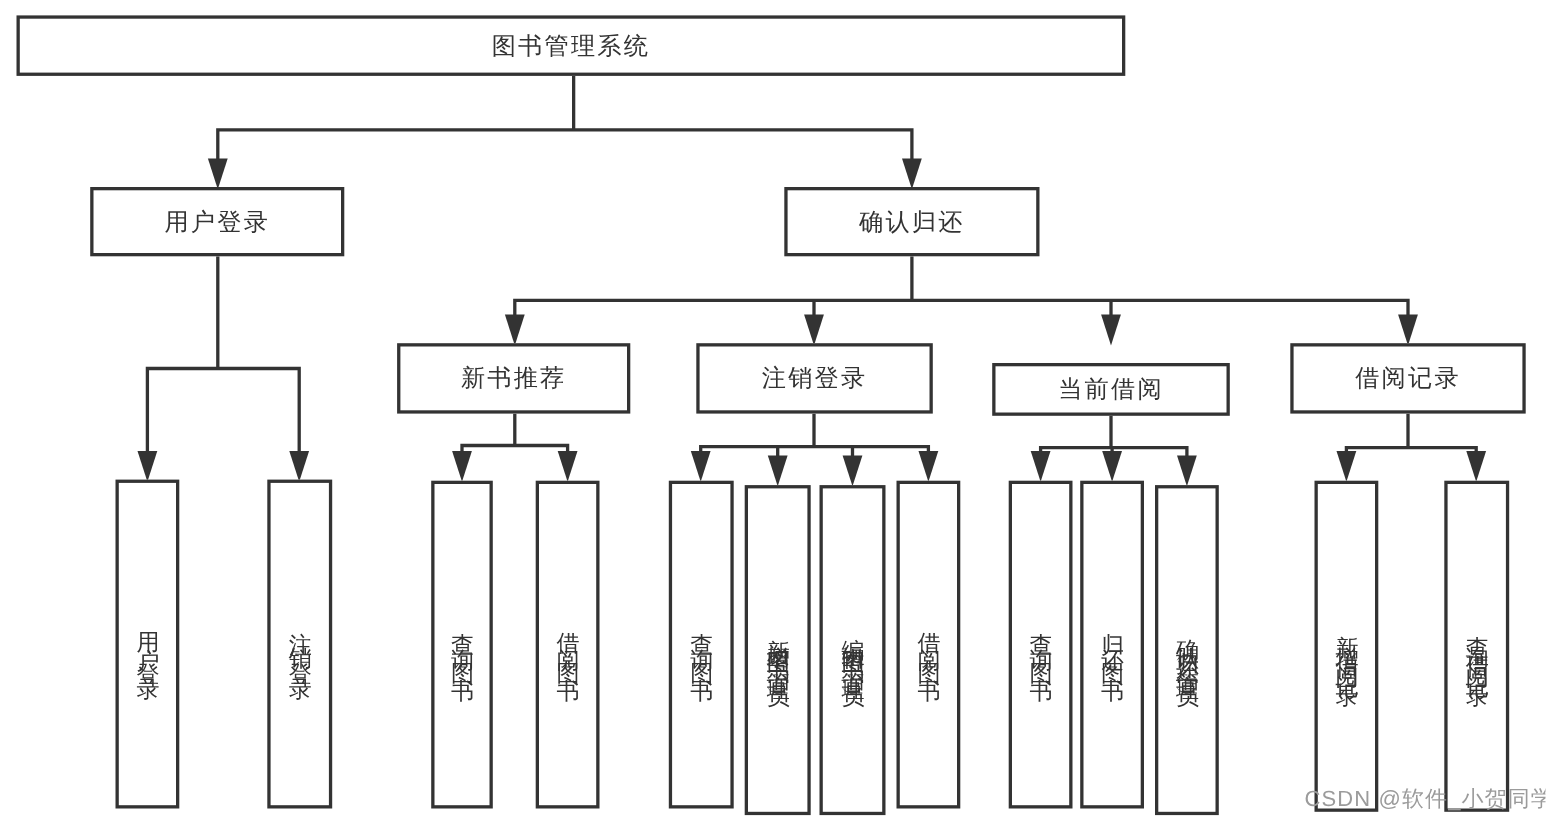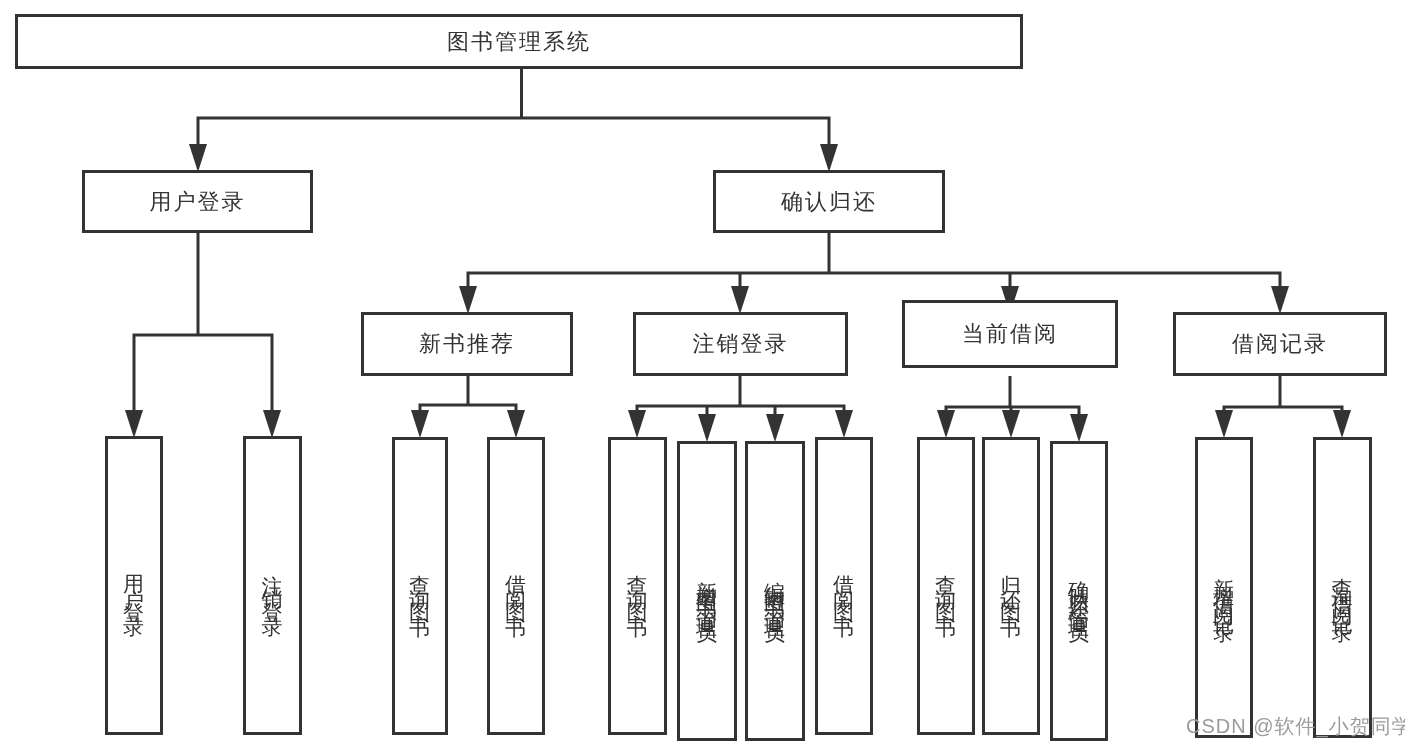--- a/index.html
+++ b/index.html
@@ -93,7 +93,7 @@
   <div class="node" style="left:633px;top:312px;width:215px;height:64px;">
     <span>注销登录</span>
   </div>
-  <div class="node" style="left:902px;top:300px;width:216px;height:68px;">
+  <div class="node" style="left:902px;top:330px;width:216px;height:48px;">
     <span>当前借阅</span>
   </div>
   <div class="node" style="left:1173px;top:312px;width:214px;height:64px;">

